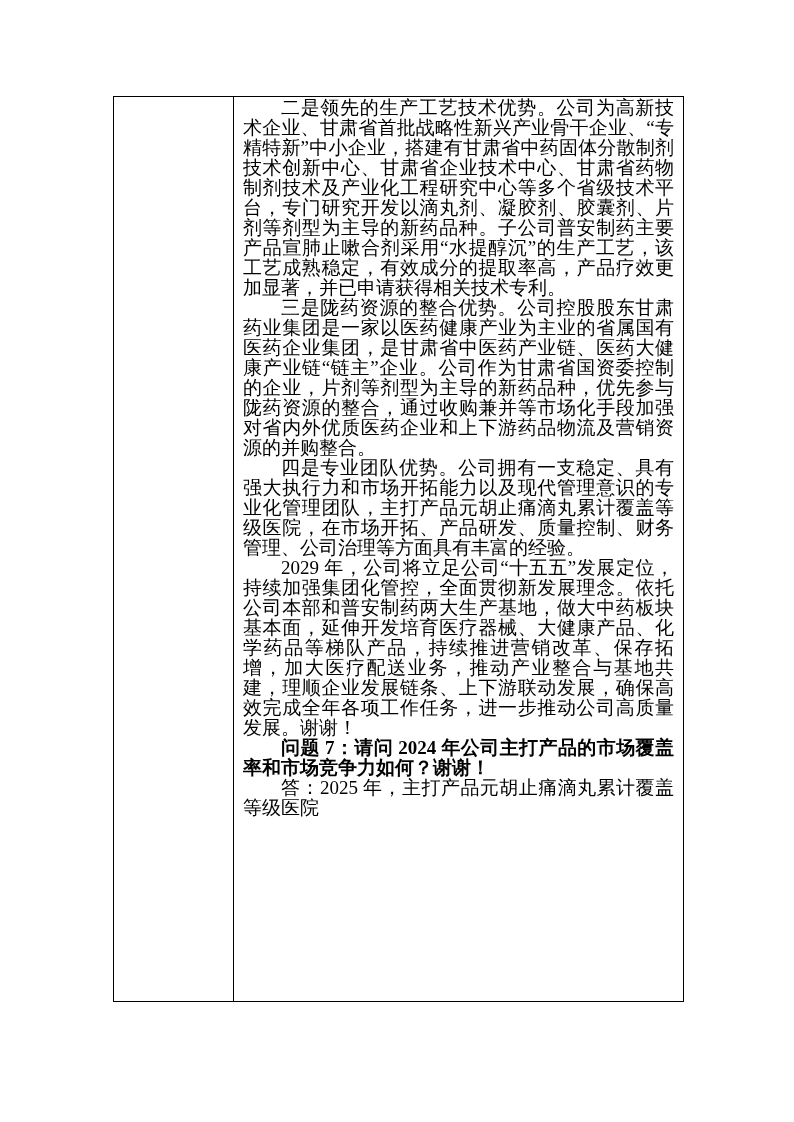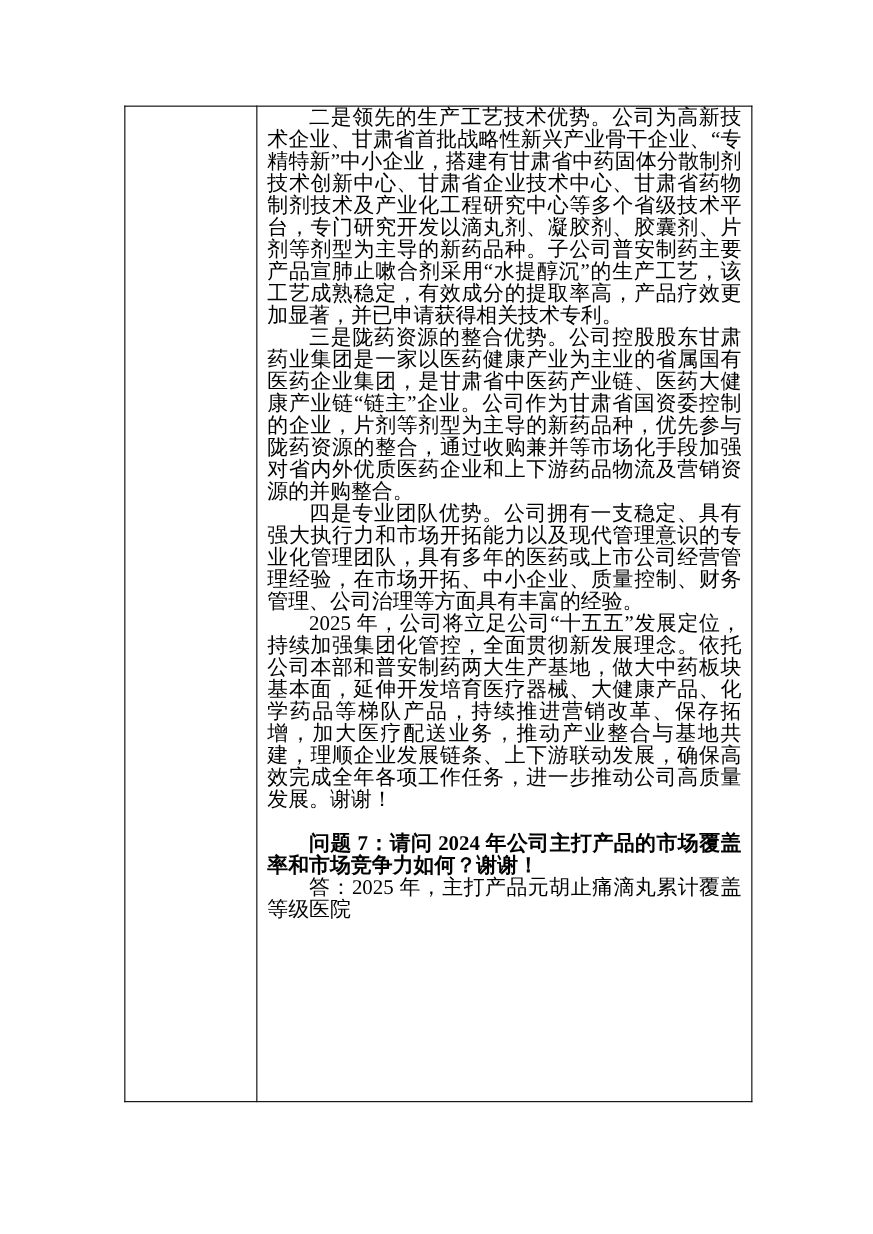--- a/index.html
+++ b/index.html
@@ -60,7 +60,7 @@
       <td class="cell-right">
         <p class="para">二是领先的生产工艺技术优势。公司为高新技术企业、甘肃省首批战略性新兴产业骨干企业、“专精特新”中小企业，搭建有甘肃省中药固体分散制剂技术创新中心、甘肃省企业技术中心、甘肃省药物制剂技术及产业化工程研究中心等多个省级技术平台，专门研究开发以滴丸剂、凝胶剂、胶囊剂、片剂等剂型为主导的新药品种。子公司普安制药主要产品宣肺止嗽合剂采用“水提醇沉”的生产工艺，该工艺成熟稳定，有效成分的提取率高，产品疗效更加显著，并已申请获得相关技术专利。</p>
         <p class="para">三是陇药资源的整合优势。公司控股股东甘肃药业集团是一家以医药健康产业为主业的省属国有医药企业集团，是甘肃省中医药产业链、医药大健康产业链“链主”企业。公司作为甘肃省国资委控制的企业，片剂等剂型为主导的新药品种，优先参与陇药资源的整合，通过收购兼并等市场化手段加强对省内外优质医药企业和上下游药品物流及营销资源的并购整合。</p>
-        <p class="para">四是专业团队优势。公司拥有一支稳定、具有强大执行力和市场开拓能力以及现代管理意识的专业化管理团队，具有多年的医药或上市公司经营管理经验，在市场开拓、中小企业、质量控制、财务管理、公司治理等方面具有丰富的经验。</p>
+        <p class="para">四是专业团队优势。公司拥有一支稳定、具有强大执行力和市场开拓能力以及现代管理意识的专业化管理团队，主打产品元胡止痛滴丸累计覆盖等级医院，在市场开拓、产品研发、质量控制、财务管理、公司治理等方面具有丰富的经验。</p>
         <p class="para">2025 年，公司将立足公司“十五五”发展定位，持续加强集团化管控，全面贯彻新发展理念。依托公司本部和普安制药两大生产基地，做大中药板块基本面，延伸开发培育医疗器械、大健康产品、化学药品等梯队产品，持续推进营销改革、保存拓增，加大医疗配送业务，推动产业整合与基地共建，理顺企业发展链条、上下游联动发展，确保高效完成全年各项工作任务，进一步推动公司高质量发展。谢谢！</p>
         <p class="para bold">问题 7：请问 2024 年公司主打产品的市场覆盖率和市场竞争力如何？谢谢！</p>
         <p class="para">答：2025 年，主打产品元胡止痛滴丸累计覆盖等级医院</p>

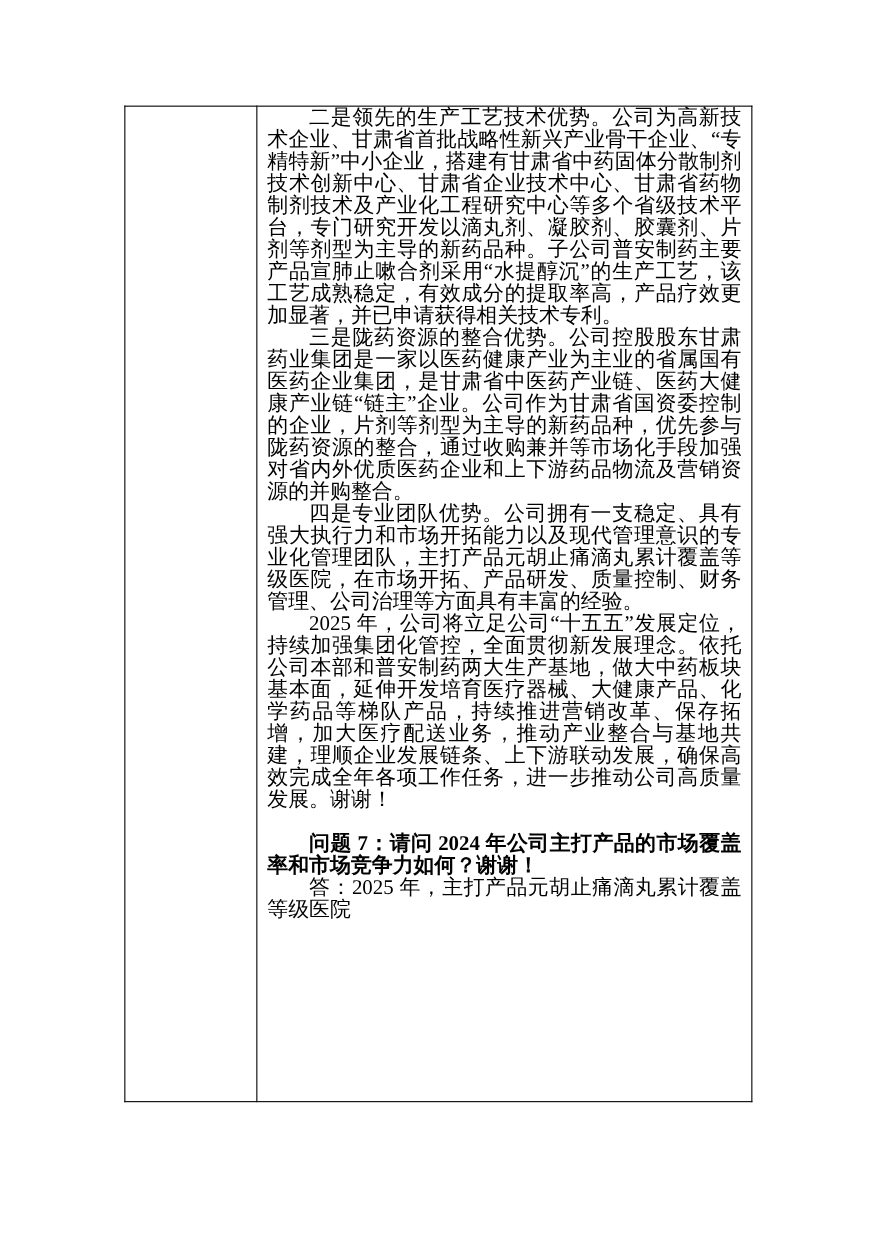--- a/index.html
+++ b/index.html
@@ -61,7 +61,7 @@
         <p class="para">二是领先的生产工艺技术优势。公司为高新技术企业、甘肃省首批战略性新兴产业骨干企业、“专精特新”中小企业，搭建有甘肃省中药固体分散制剂技术创新中心、甘肃省企业技术中心、甘肃省药物制剂技术及产业化工程研究中心等多个省级技术平台，专门研究开发以滴丸剂、凝胶剂、胶囊剂、片剂等剂型为主导的新药品种。子公司普安制药主要产品宣肺止嗽合剂采用“水提醇沉”的生产工艺，该工艺成熟稳定，有效成分的提取率高，产品疗效更加显著，并已申请获得相关技术专利。</p>
         <p class="para">三是陇药资源的整合优势。公司控股股东甘肃药业集团是一家以医药健康产业为主业的省属国有医药企业集团，是甘肃省中医药产业链、医药大健康产业链“链主”企业。公司作为甘肃省国资委控制的企业，片剂等剂型为主导的新药品种，优先参与陇药资源的整合，通过收购兼并等市场化手段加强对省内外优质医药企业和上下游药品物流及营销资源的并购整合。</p>
         <p class="para">四是专业团队优势。公司拥有一支稳定、具有强大执行力和市场开拓能力以及现代管理意识的专业化管理团队，主打产品元胡止痛滴丸累计覆盖等级医院，在市场开拓、产品研发、质量控制、财务管理、公司治理等方面具有丰富的经验。</p>
-        <p class="para">2025 年，公司将立足公司“十五五”发展定位，持续加强集团化管控，全面贯彻新发展理念。依托公司本部和普安制药两大生产基地，做大中药板块基本面，延伸开发培育医疗器械、大健康产品、化学药品等梯队产品，持续推进营销改革、保存拓增，加大医疗配送业务，推动产业整合与基地共建，理顺企业发展链条、上下游联动发展，确保高效完成全年各项工作任务，进一步推动公司高质量发展。谢谢！</p>
+        <p class="para">2029 年，公司将立足公司“十五五”发展定位，持续加强集团化管控，全面贯彻新发展理念。依托公司本部和普安制药两大生产基地，做大中药板块基本面，延伸开发培育医疗器械、大健康产品、化学药品等梯队产品，持续推进营销改革、保存拓增，加大医疗配送业务，推动产业整合与基地共建，理顺企业发展链条、上下游联动发展，确保高效完成全年各项工作任务，进一步推动公司高质量发展。谢谢！</p>
         <p class="para bold">问题 7：请问 2024 年公司主打产品的市场覆盖率和市场竞争力如何？谢谢！</p>
         <p class="para">答：2025 年，主打产品元胡止痛滴丸累计覆盖等级医院</p>
       </td>

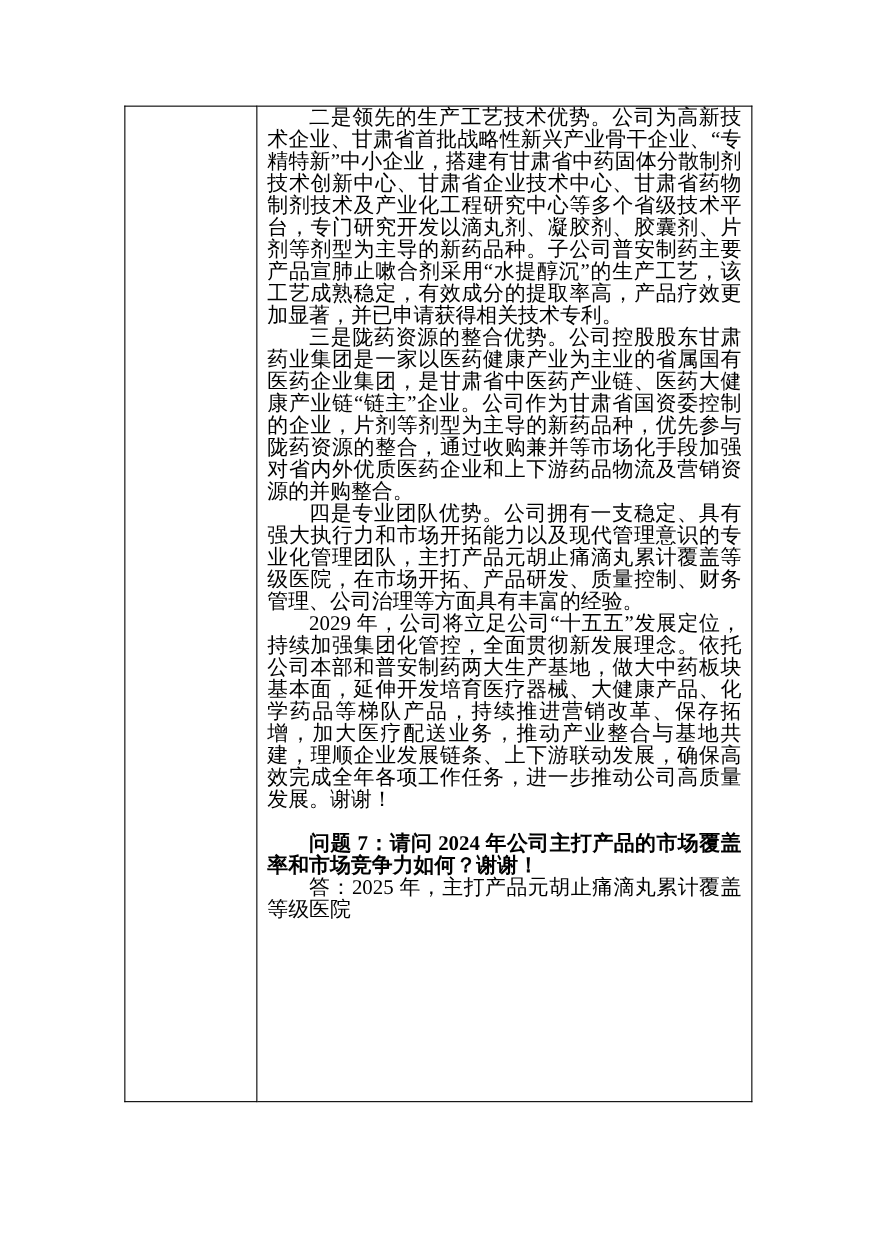--- a/index.html
+++ b/index.html
@@ -46,7 +46,6 @@
   }
   p.para.bold {
     font-weight: bold;
-    margin-top: 20px;
   }
 </style>
 </head>

